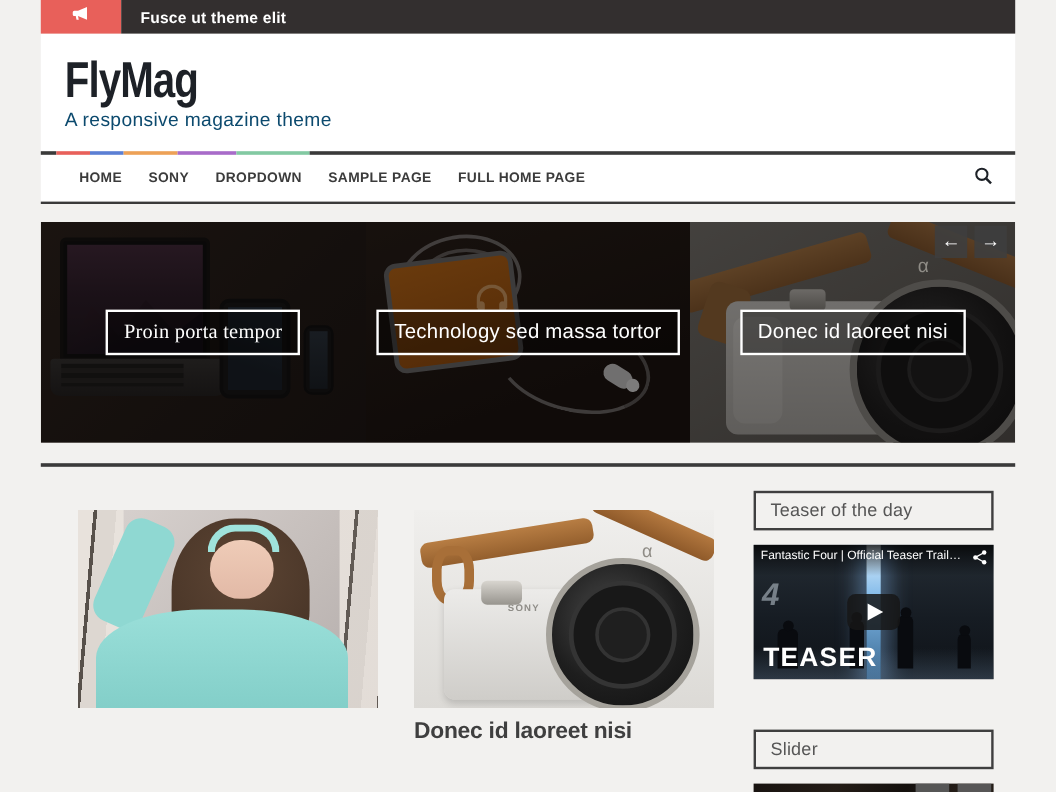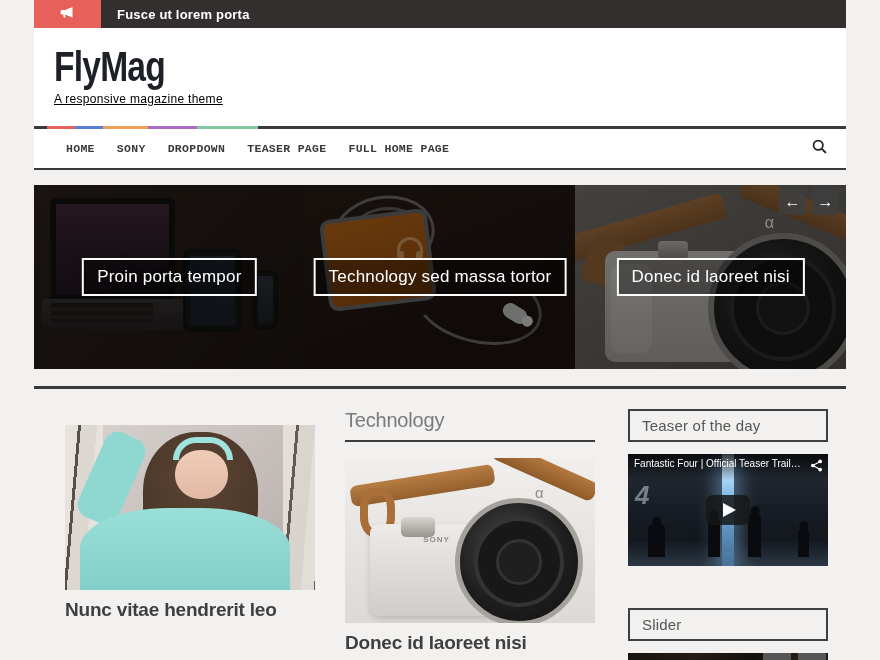--- a/index.html
+++ b/index.html
@@ -147,7 +147,7 @@
           </svg>
       </span>
     </div>
-    <div class="topbar-msg">Fusce ut lorem porta</div>
+    <div class="topbar-msg">Fusce ut theme elit</div>
   </div>
 
   <div class="site-header">

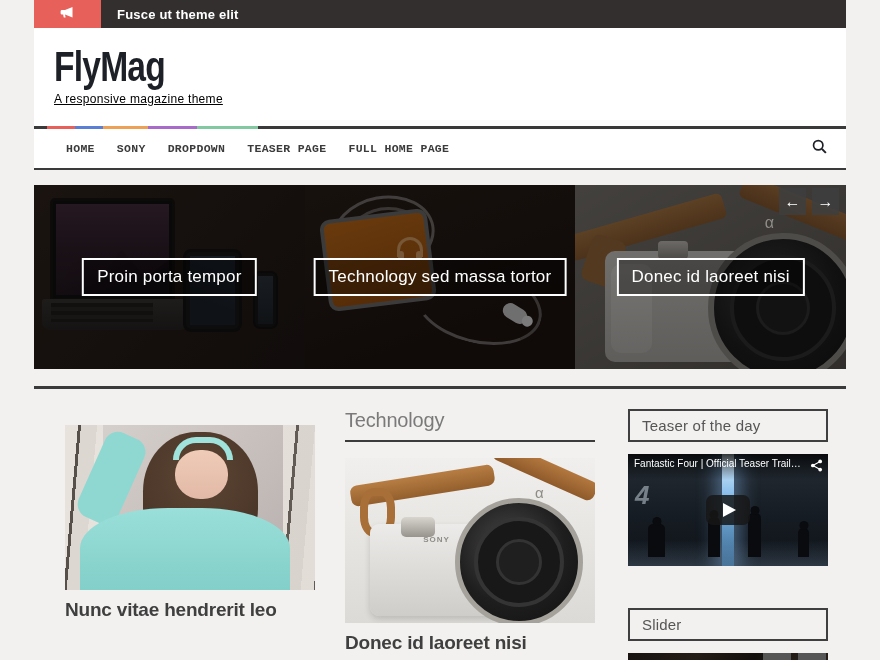--- a/index.html
+++ b/index.html
@@ -15,7 +15,7 @@
   
   .site-header { background:#fff; height:98px; padding:16px 0 0 20px; }
   .site-title { font-size:42px; font-weight:800; color:#1d2127; letter-spacing:-1px; transform:scaleX(.8); transform-origin:left center; line-height:1.1; cursor:pointer; }
-  .site-tagline { font-size:12px; color:#000000; margin-top:2px; letter-spacing:.3px;text-decoration:underline; }
+  .site-tagline { font-size:16px; color:#0c4a6e; margin-top:2px; letter-spacing:.3px; }
 
   
   .nav { background:#fff; border-bottom:2px solid #3a3a3a; position:relative; }

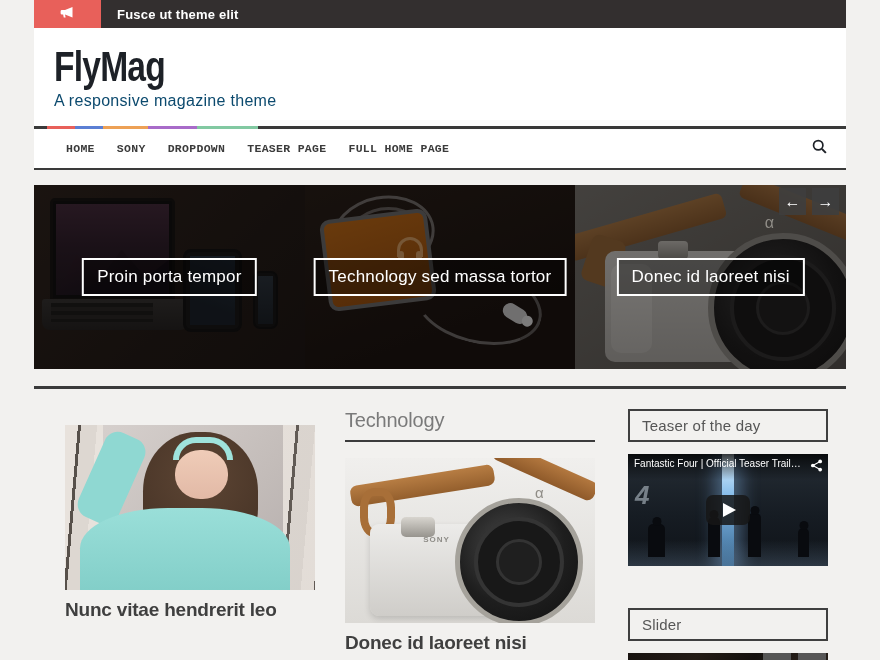--- a/index.html
+++ b/index.html
@@ -22,7 +22,7 @@
   .nav-border { display:flex; height:3px; }
   .nav-border div { height:3px; }
   .seg0{width:13px}.seg1{width:28px}.seg2{width:28px}.seg3{width:45px}.seg4{width:49px}.seg5{width:61px}.seg6{flex:1}
-  .nav-row { display:flex; align-items:center; height:39px; padding-left:21px;font-family:Liberation Mono, monospace; }
+  .nav-row { display:flex; align-items:center; height:39px; padding-left:21px; }
   .nav-item { font-size:11.5px; font-weight:bold; color:#3b3b3b; padding:0 11px; letter-spacing:.3px; cursor:pointer; }
   .nav-search { margin-left:auto; margin-right:18px; cursor:pointer; display:flex; align-items:center; }
 

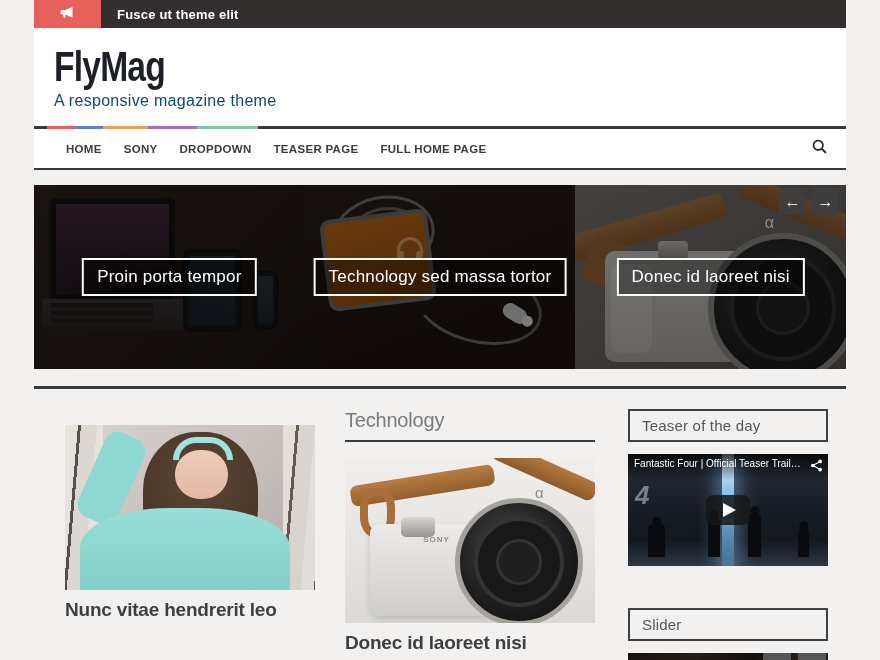--- a/index.html
+++ b/index.html
@@ -169,7 +169,7 @@
       <div class="nav-item">HOME</div>
       <div class="nav-item">SONY</div>
       <div class="nav-item">DROPDOWN</div>
-      <div class="nav-item">TEASER PAGE</div>
+      <div class="nav-item">SAMPLE PAGE</div>
       <div class="nav-item">FULL HOME PAGE</div>
       <div class="nav-search">
         <span>

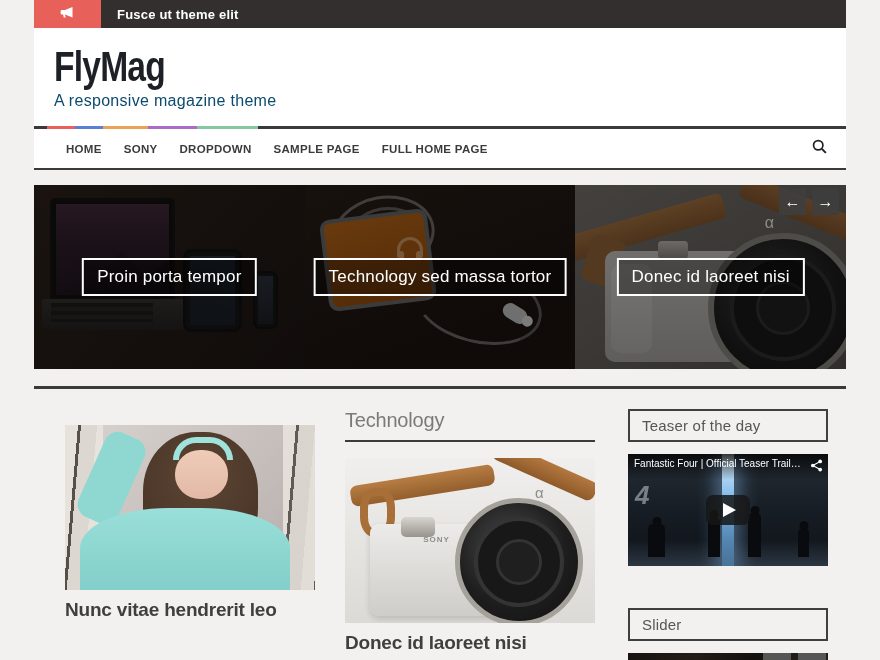--- a/index.html
+++ b/index.html
@@ -38,7 +38,7 @@
                display:flex; align-items:center; justify-content:center; cursor:pointer; }
 
   
-  .s1 { background:linear-gradient(135deg,#2b2019 0%,#1f1712 60%,#191210 100%); }
+  .s1 { background:linear-gradient(135deg,#2b2019 0%,#1f1712 60%,#191210 100%);font-family:Liberation Serif, serif; }
   .s1 .screen { position:absolute; left:6%; top:7%; width:46%; height:56%; background:#0b0a0a; border:3px solid #100e0d; border-radius:5px 5px 0 0; }
   .s1 .screen-img { position:absolute; inset:3px; background:linear-gradient(180deg,#43283a 0%,#2c1b28 45%,#1c131b 100%); }
   .s1 .mtn { position:absolute; left:0; bottom:0; width:100%; height:55%; background:linear-gradient(160deg,#2a1823 20%,#17101a 70%); clip-path:polygon(0 100%,18% 20%,38% 70%,58% 10%,80% 65%,100% 30%,100% 100%); }

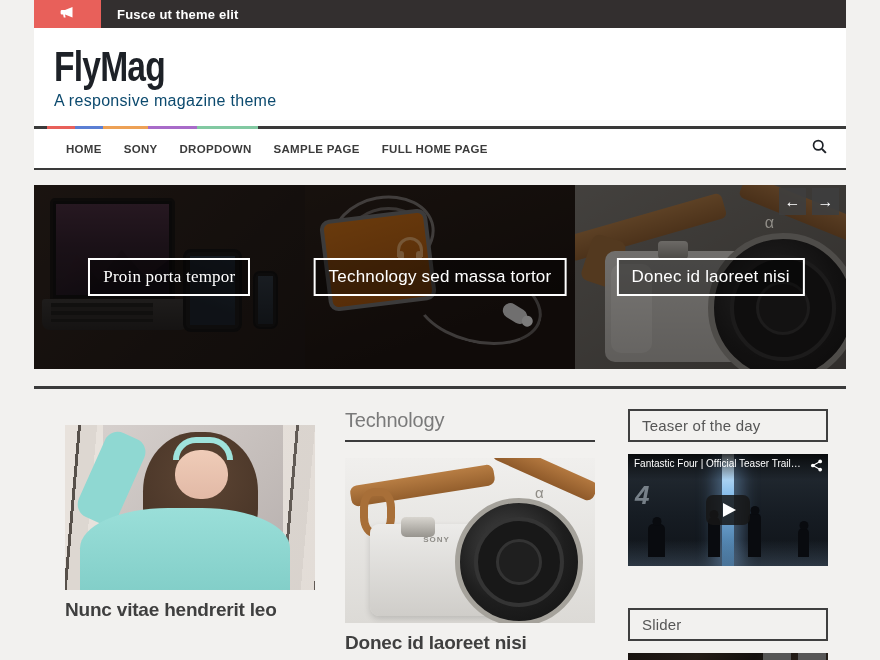--- a/index.html
+++ b/index.html
@@ -252,7 +252,6 @@
       </div>
 
       <div class="section">
-        <div class="section-title">Technology</div>
         <div class="post-thumb img-tech">
           <div class="t-strap1"></div>
           <div class="t-strap2"></div>

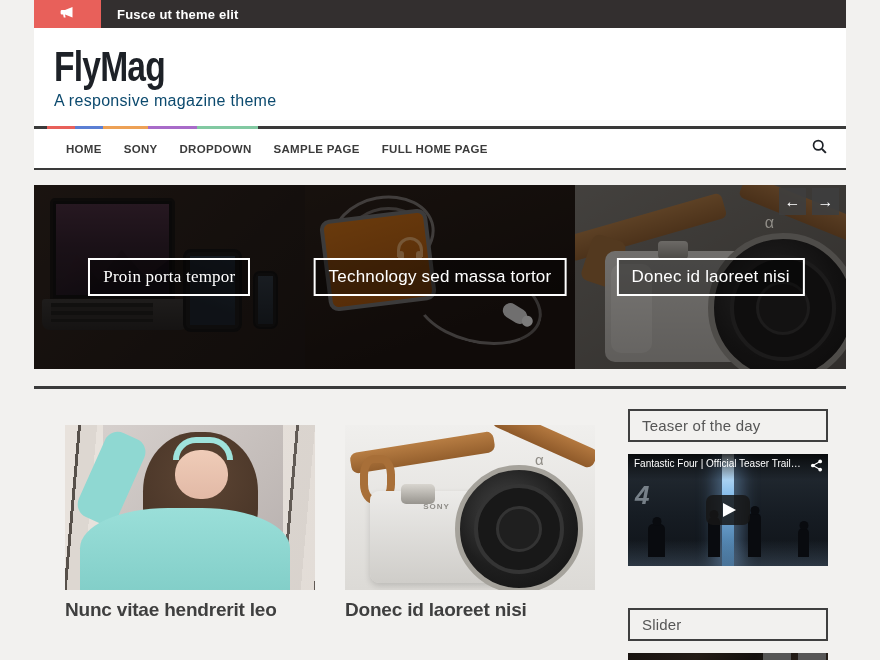--- a/index.html
+++ b/index.html
@@ -294,6 +294,7 @@
           </span>
         </div>
         <div class="play-btn"></div>
+        <div class="v-teaser">TEASER</div>
       </div>
 
       <div class="widget2">

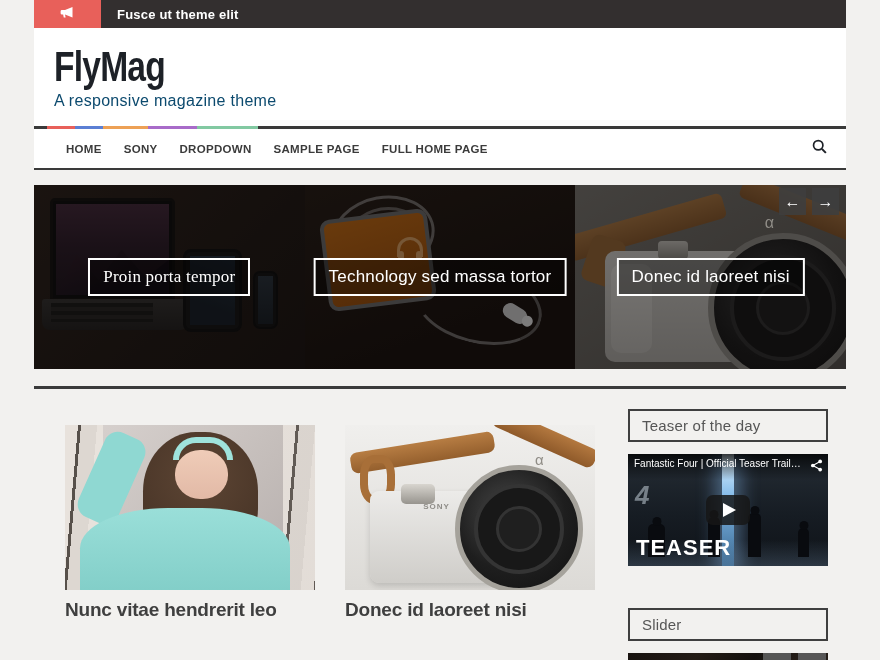--- a/index.html
+++ b/index.html
@@ -247,7 +247,6 @@
           <div class="p-face"></div>
           <div class="p-jacket"></div>
         </div>
-        <div class="post-title">Nunc vitae hendrerit leo</div>
 
       </div>
 

